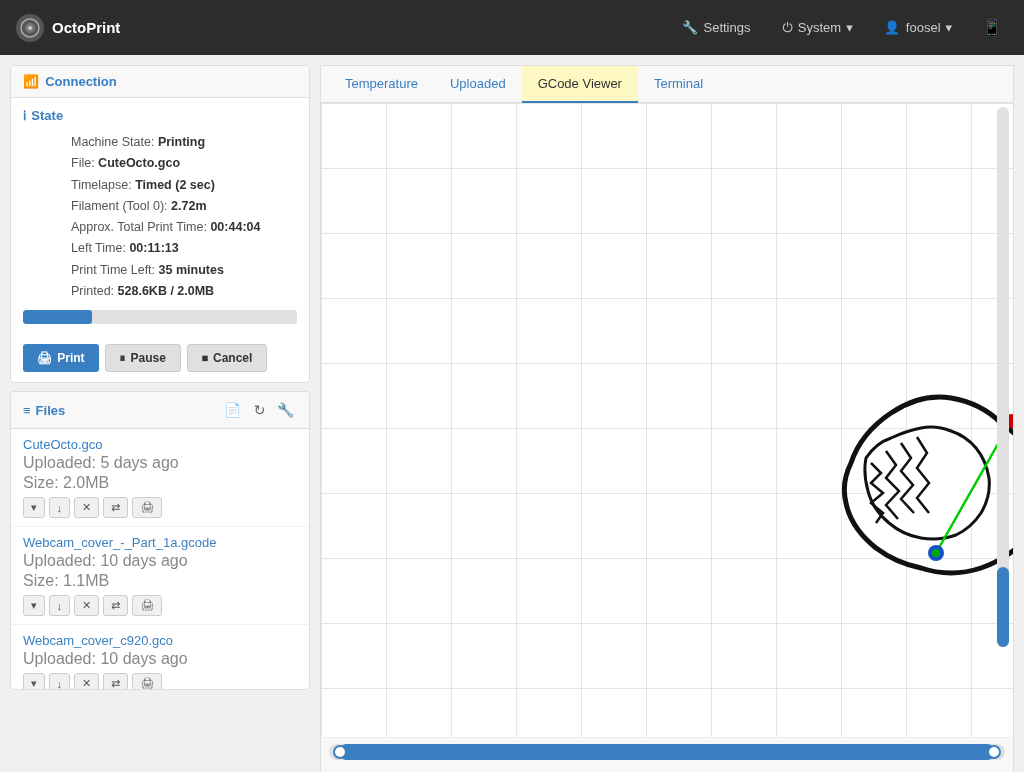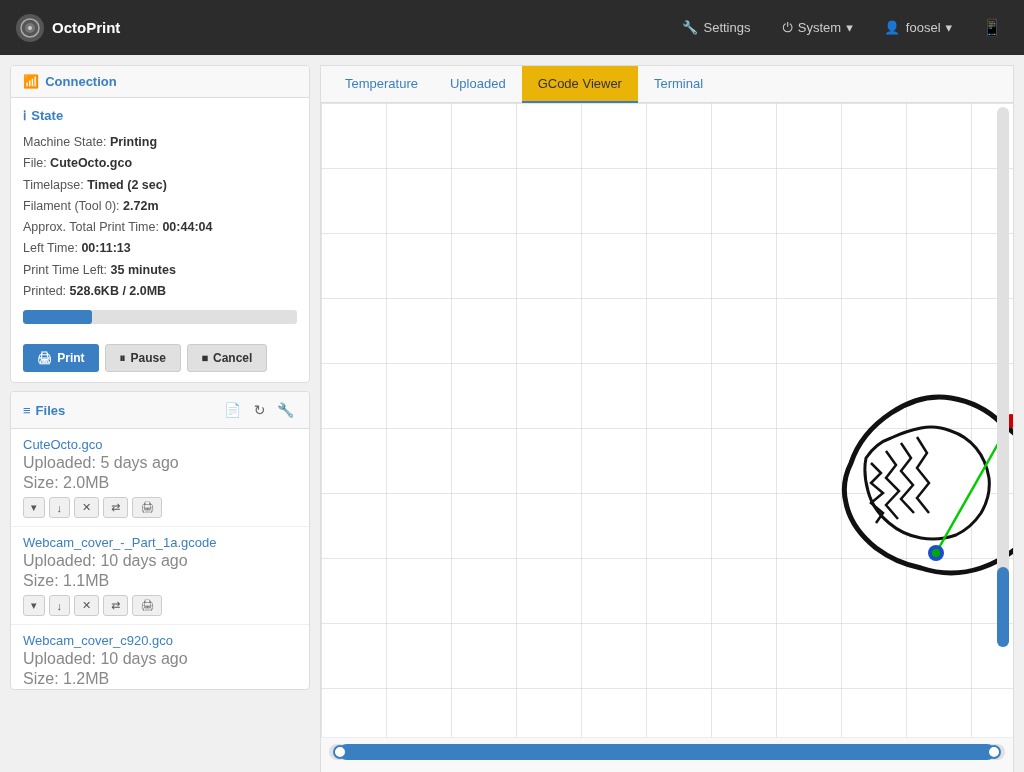--- a/index.html
+++ b/index.html
@@ -266,7 +266,7 @@
     .tab.active {
       border-bottom: 2px solid #3a7fc1;
       color: #333;
-      background: #eab308;
+      background: #fef9c3;
     }
 
     

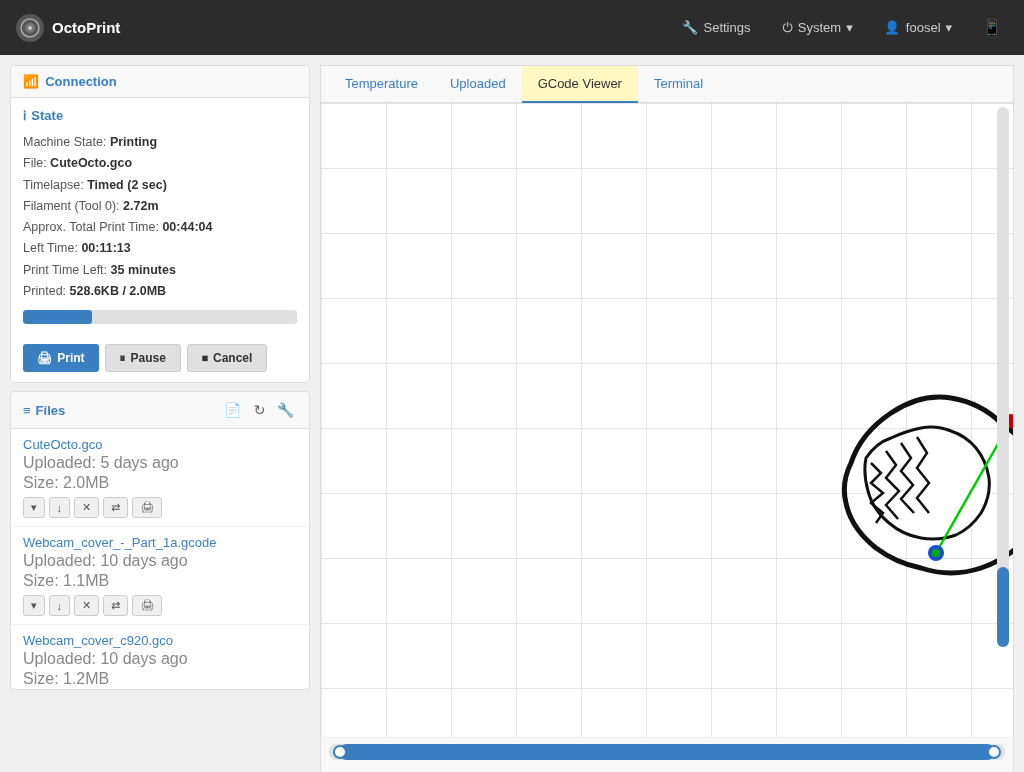--- a/index.html
+++ b/index.html
@@ -122,6 +122,7 @@
     .state-row {
       line-height: 1.7;
       font-size: 12.5px;
+      margin-left: 48px;
     }
     .state-row span.label { color: #555; }
     .state-row span.value { font-weight: bold; }

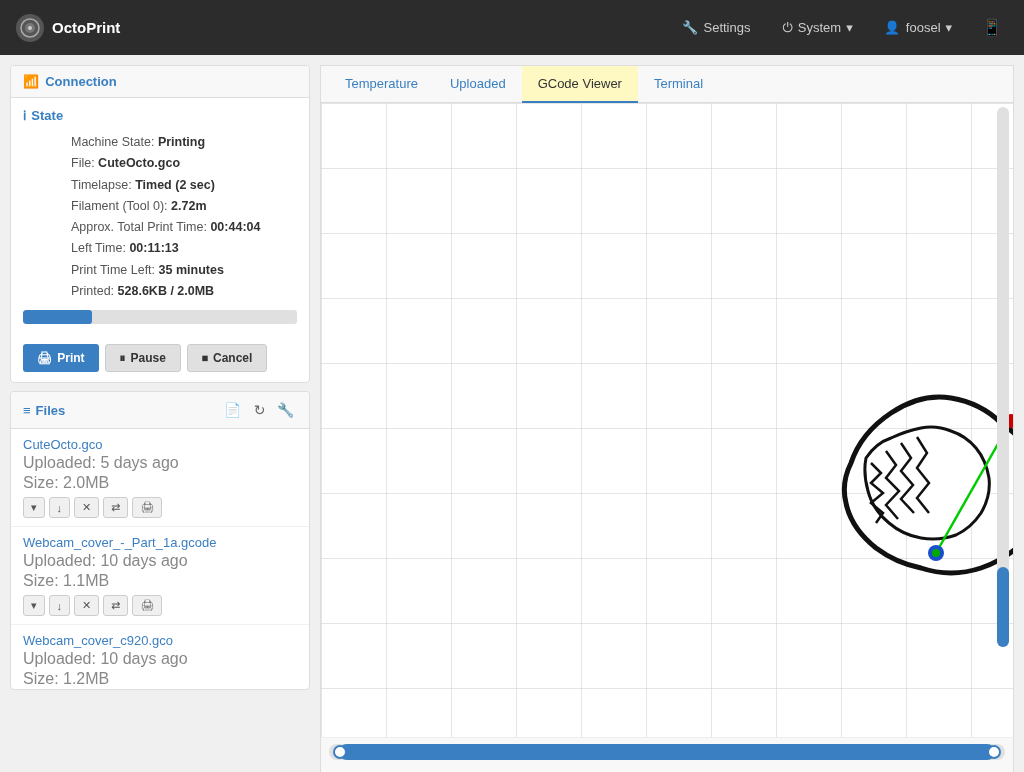--- a/index.html
+++ b/index.html
@@ -489,7 +489,6 @@
           <div class="file-item">
             <div class="file-name">Webcam_cover_c920.gco</div>
             <div class="file-meta">Uploaded: 10 days ago</div>
-            <div class="file-meta">Size: 1.2MB</div>
             <div class="file-actions">
               <button class="file-btn">▾</button>
               <button class="file-btn">↓</button>

